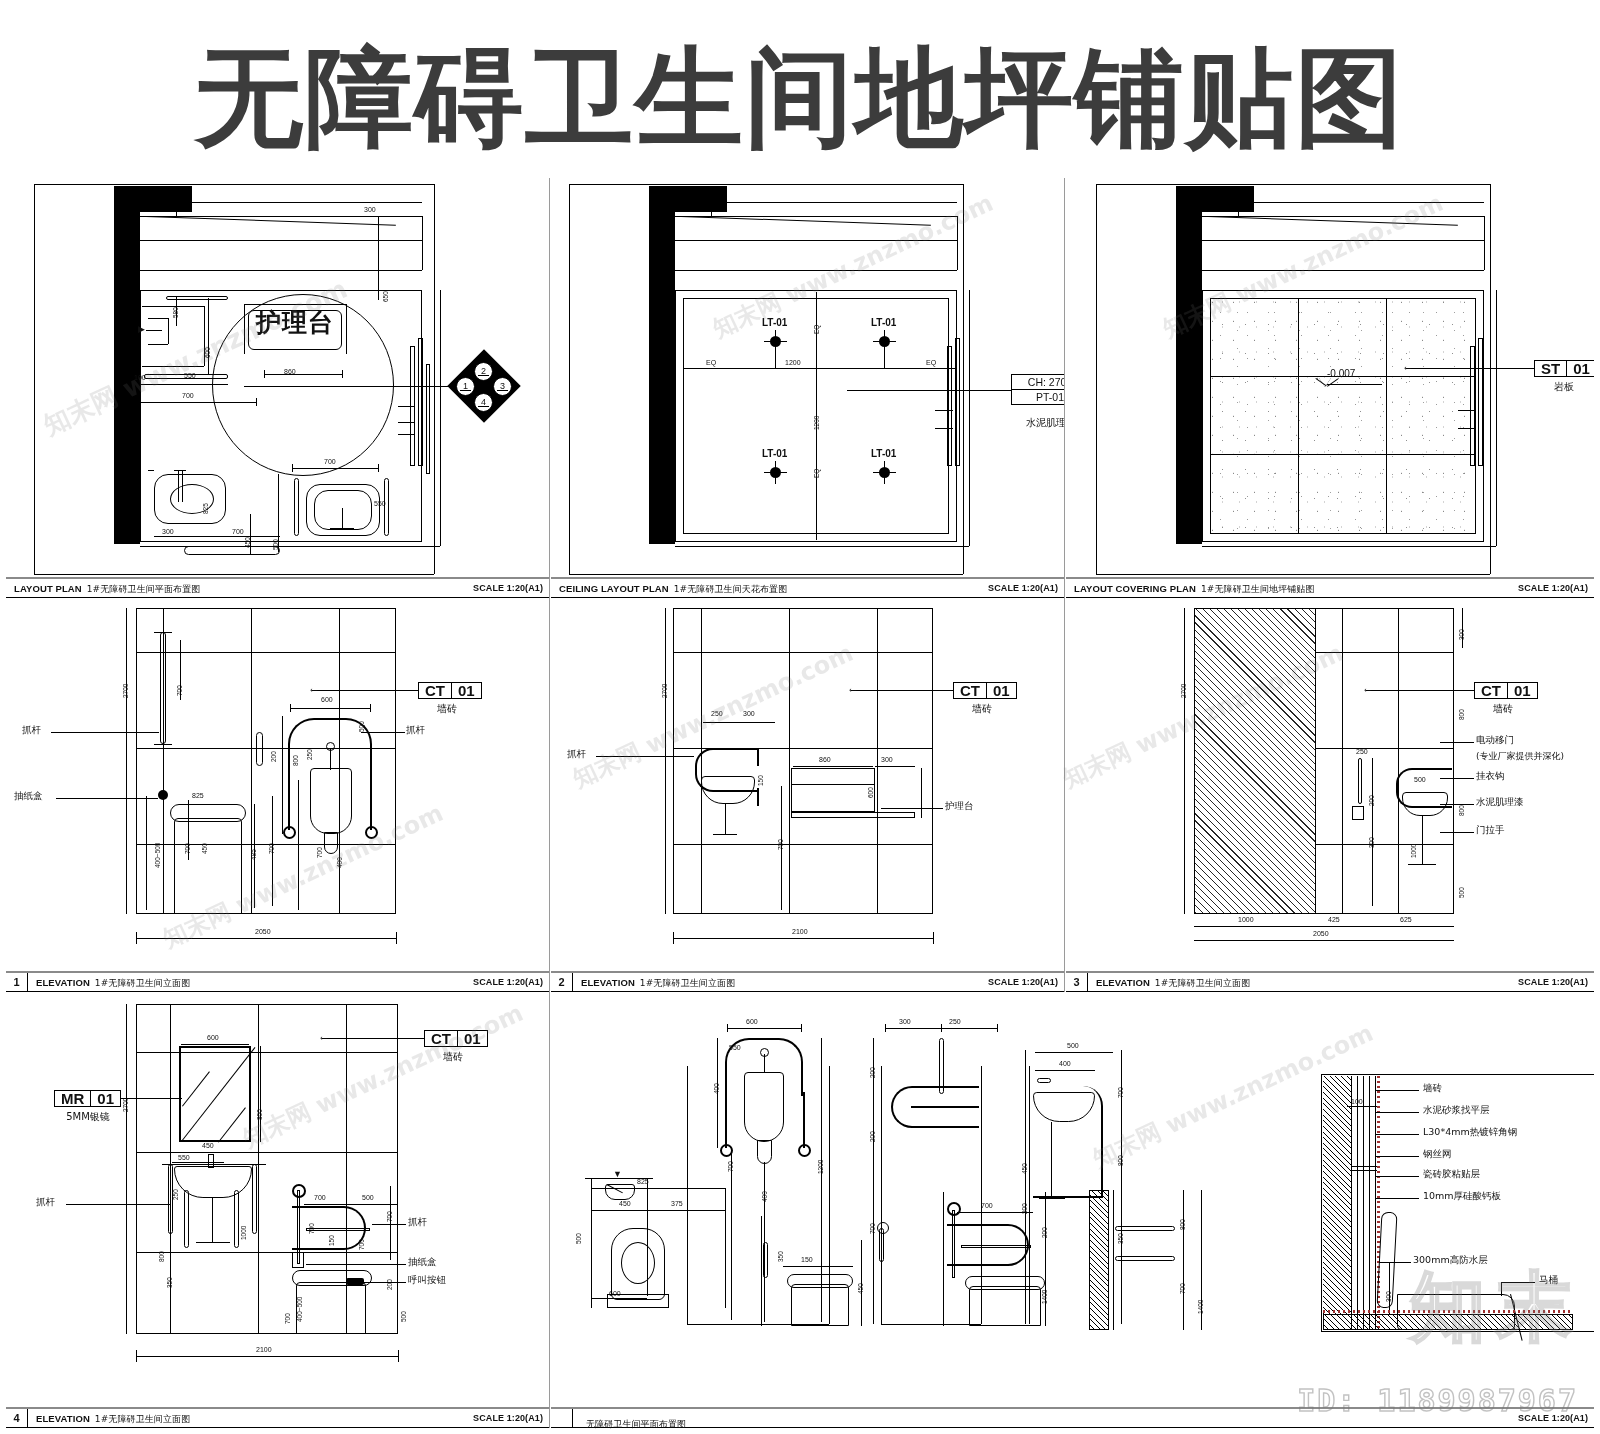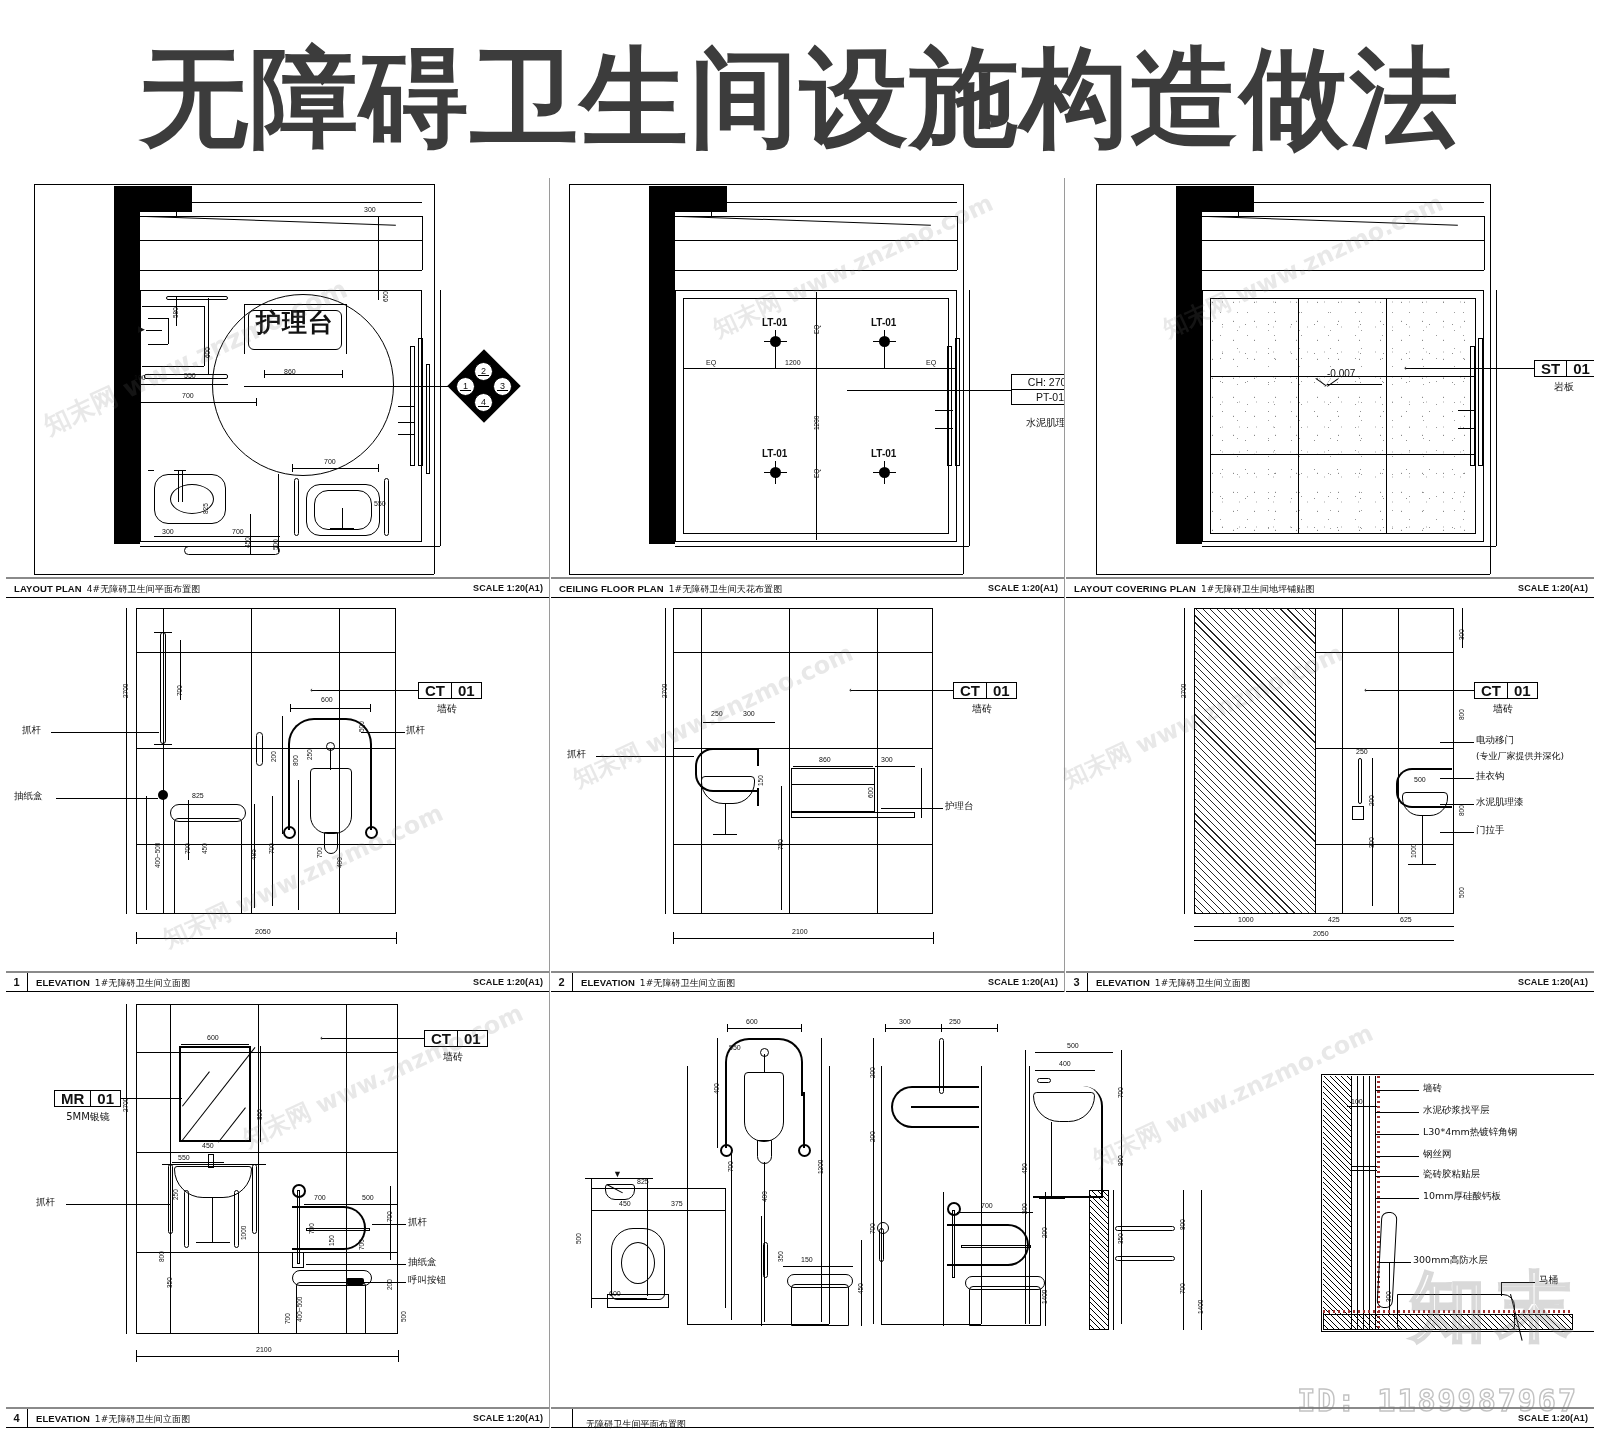--- a/index.html
+++ b/index.html
@@ -134,7 +134,7 @@
 </head>
 <body>
 
-<div id="main-title">无障碍卫生间设施构造做法</div>
+<div id="main-title">无障碍卫生间地坪铺贴图</div>
 
 <div id="sheet">
 

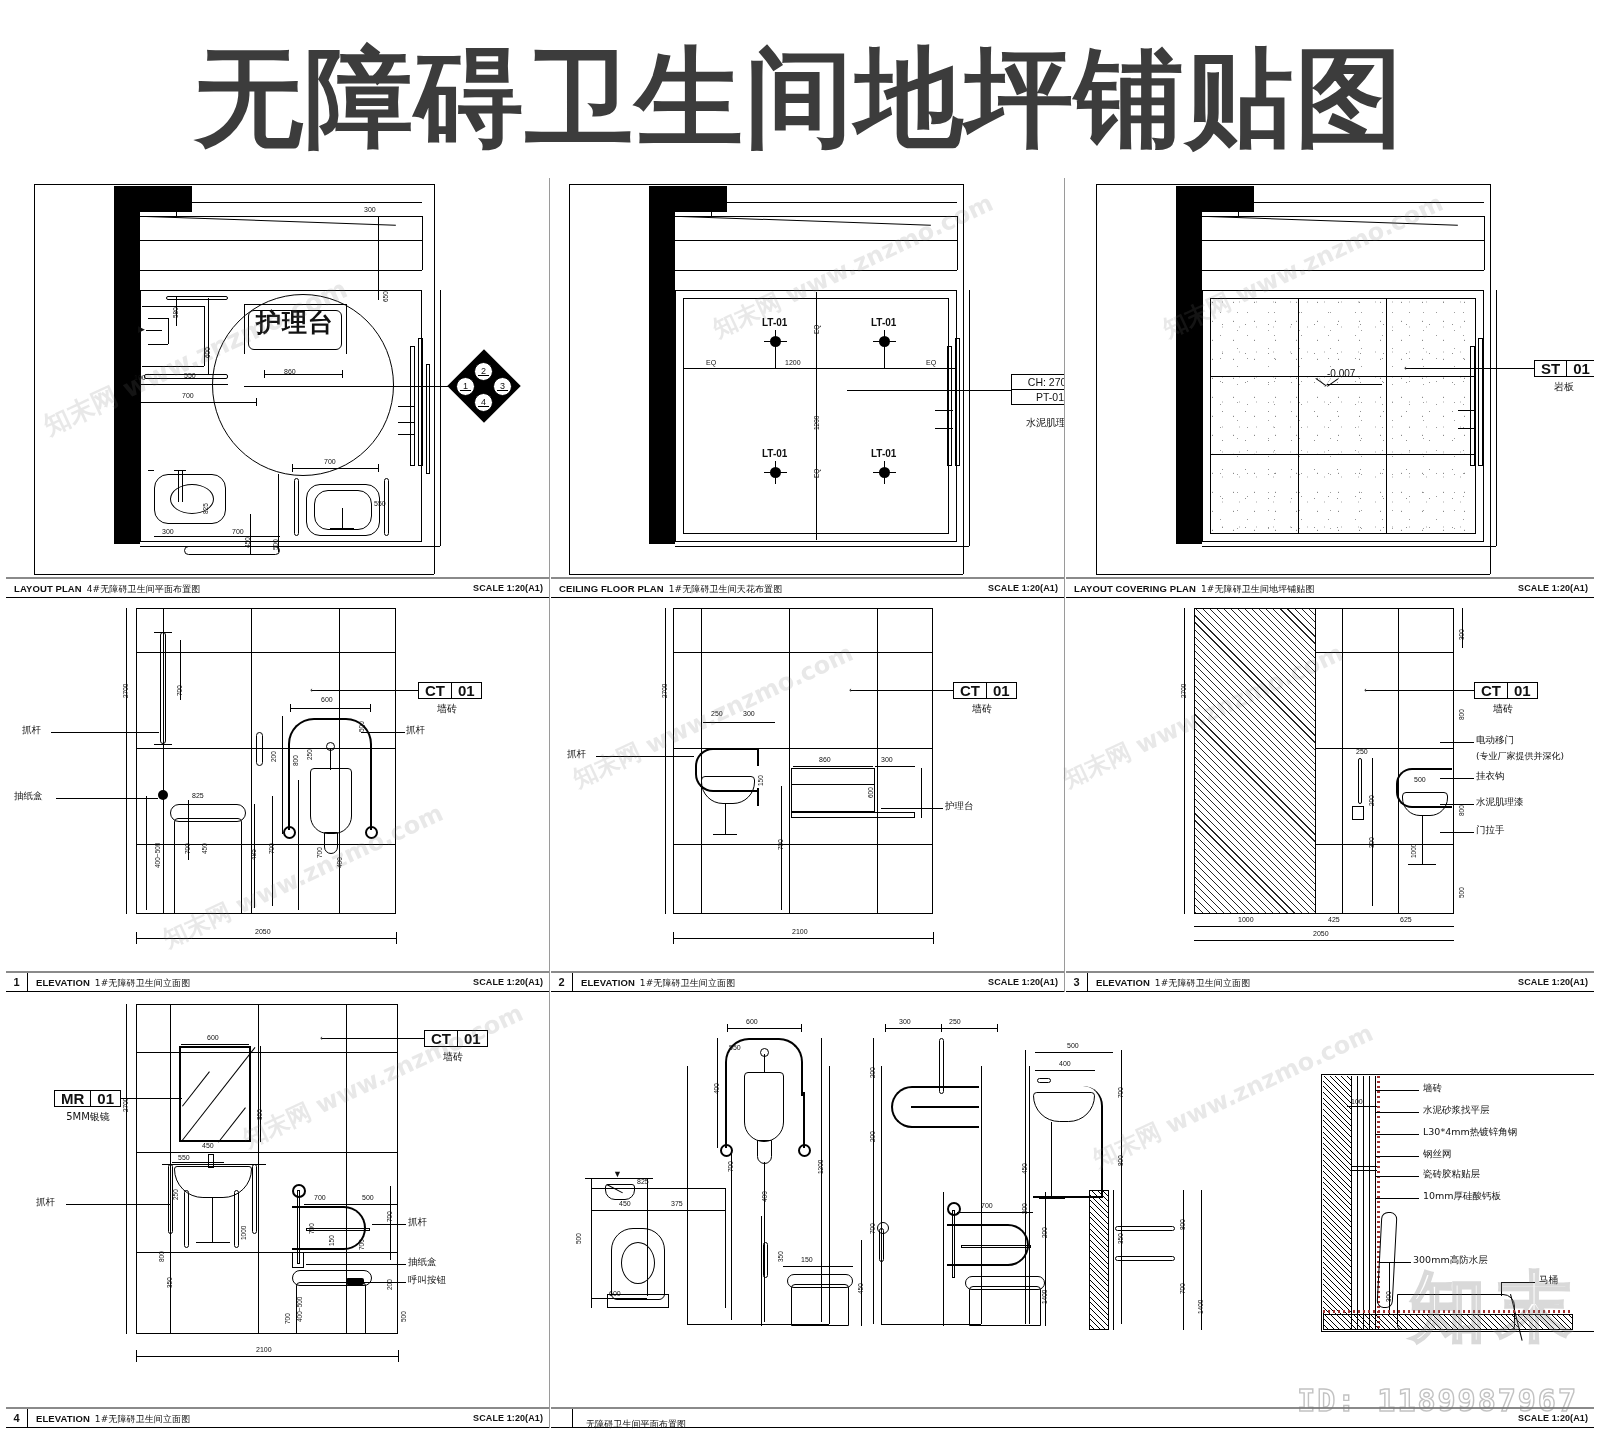--- a/index.html
+++ b/index.html
@@ -270,7 +270,7 @@
       <div class="body">
         <span class="ttl">
           <span>LAYOUT PLAN</span>
-          <span class="cn">4#无障碍卫生间平面布置图</span>
+          <span class="cn">1#无障碍卫生间平面布置图</span>
         </span>
         <span class="sc">SCALE 1:20(A1)</span>
       </div>

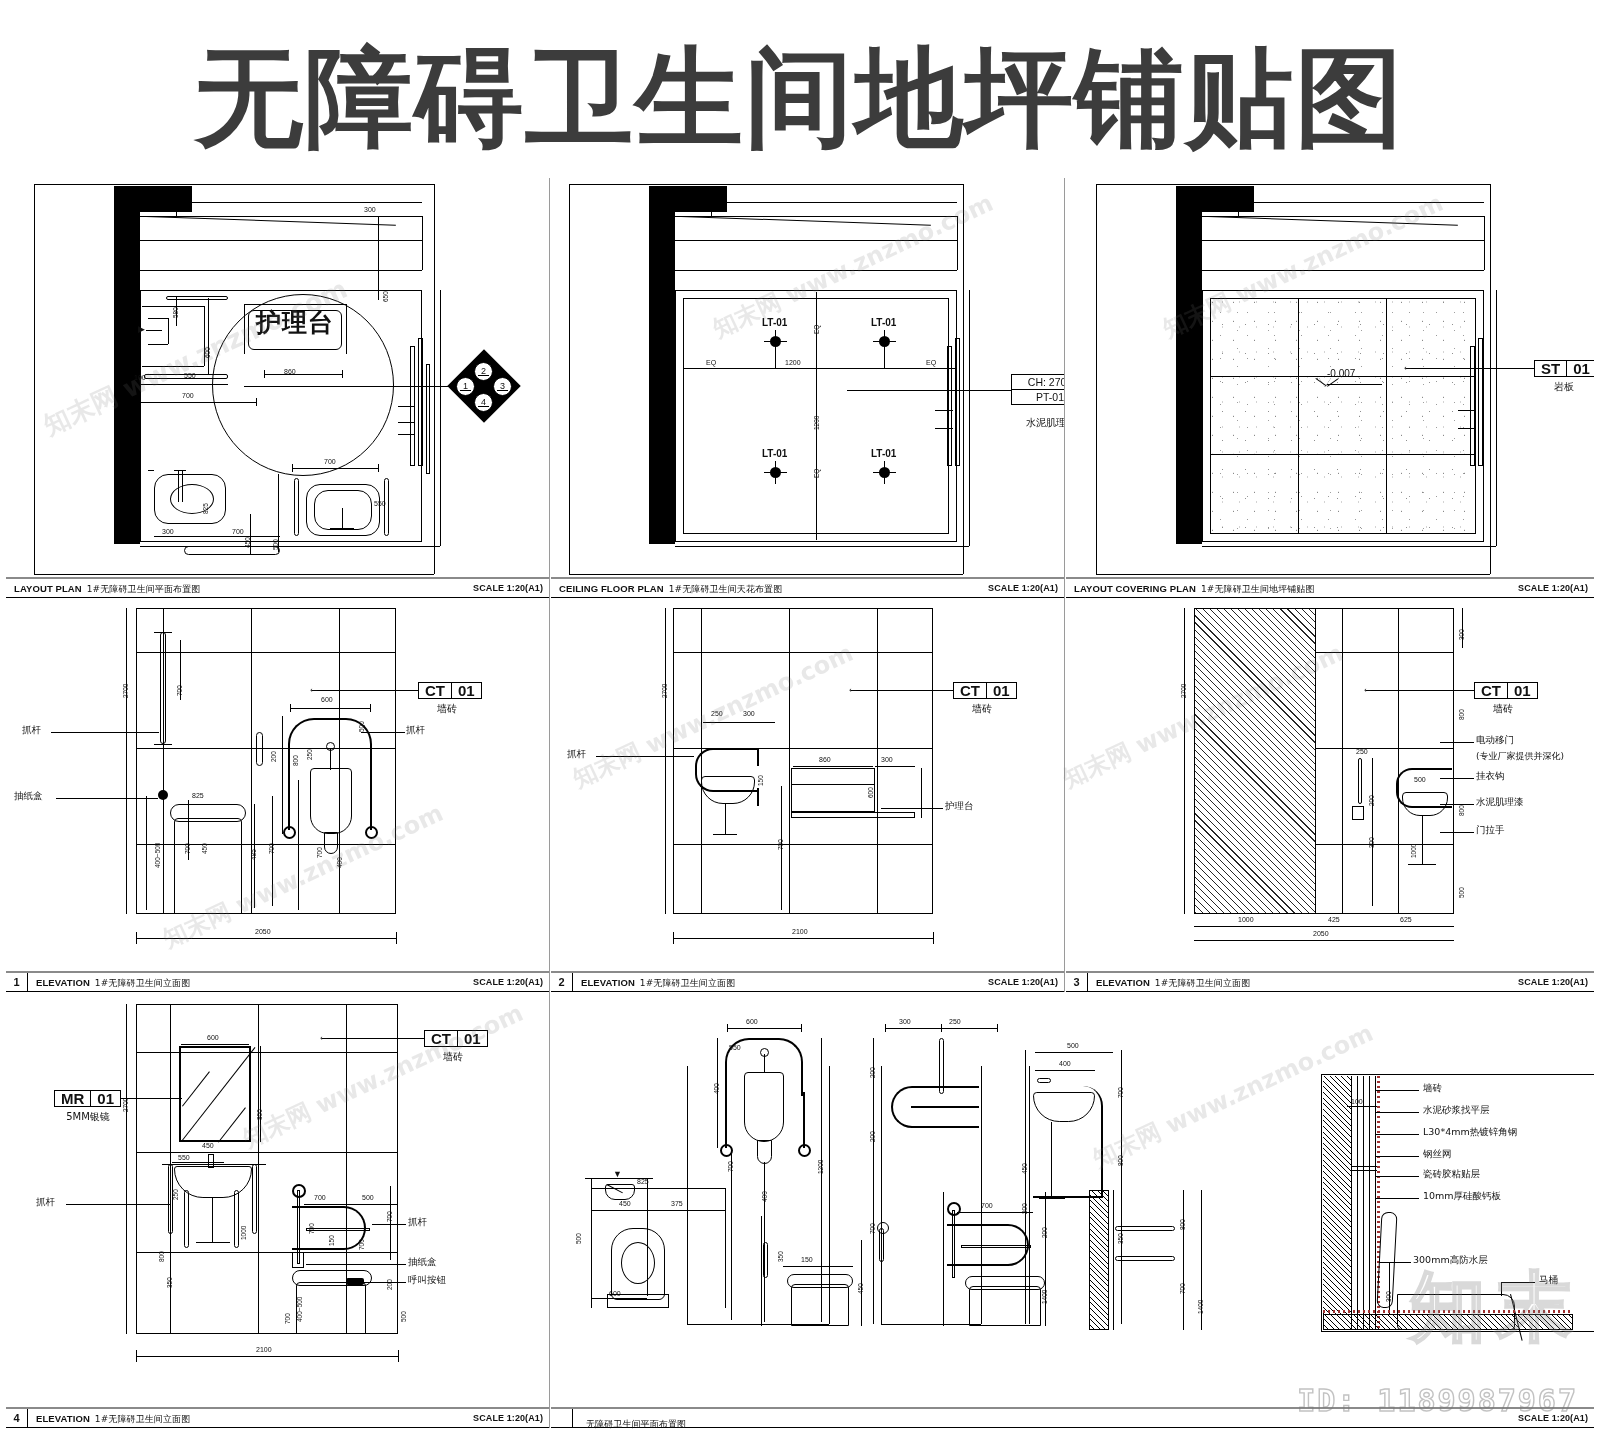--- a/index.html
+++ b/index.html
@@ -351,7 +351,7 @@
     <div class="tbar">
       <div class="body">
         <span class="ttl">
-          <span>CEILING FLOOR PLAN</span>
+          <span>CEILING LAYOUT PLAN</span>
           <span class="cn">1#无障碍卫生间天花布置图</span>
         </span>
         <span class="sc">SCALE 1:20(A1)</span>

